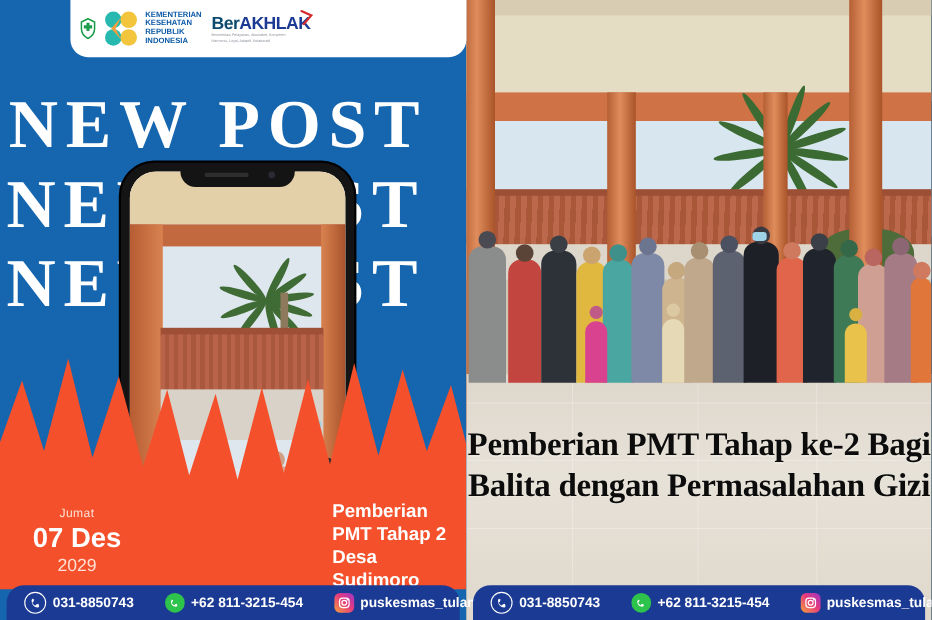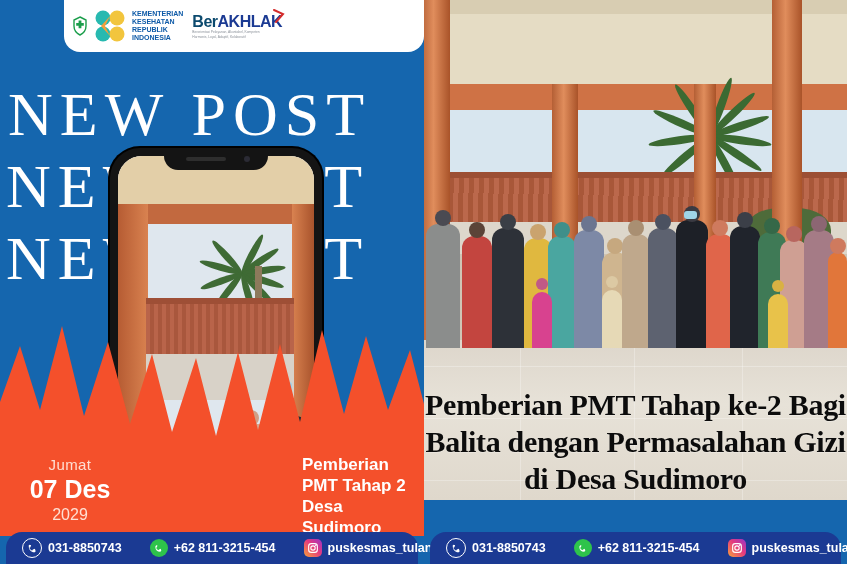--- a/index.html
+++ b/index.html
@@ -13,7 +13,7 @@
   
   .newpost-stack{position:absolute;left:0;top:78px;width:424px;height:220px;overflow:hidden;}
   .np-row{font-family:"Liberation Serif",serif;color:#fff;font-size:62px;letter-spacing:7px;
-          font-weight:400;white-space:nowrap;line-height:72px;padding-left:8px;}
+          font-weight:700;white-space:nowrap;line-height:72px;padding-left:8px;}
   .np-row.r2{padding-left:6px;}
   .np-row.r3{padding-left:6px;}
 

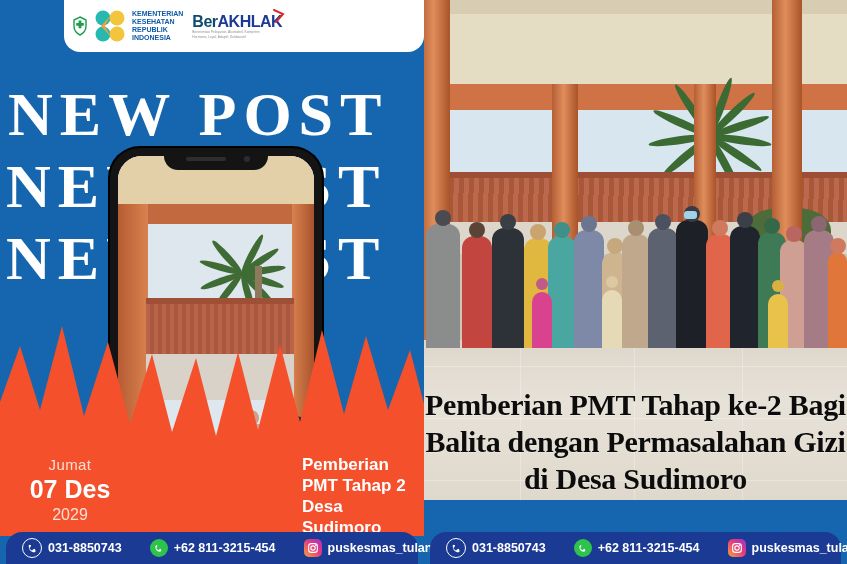--- a/index.html
+++ b/index.html
@@ -60,7 +60,7 @@
                 font-size:17px;font-weight:bold;line-height:21px;}
 
   
-  .right-panel{position:absolute;left:424px;top:0;width:423px;height:500px;overflow:hidden;background:#cfc5b5;}
+  .right-panel{position:absolute;left:424px;top:0;width:423px;height:564px;overflow:hidden;background:#cfc5b5;}
   .r-ceil{position:absolute;left:0;top:0;width:100%;height:92px;background:#e5dcc4;}
   .r-ceil2{position:absolute;left:0;top:0;width:100%;height:14px;background:#d8cdb2;}
   .r-beam{position:absolute;left:0;top:84px;width:100%;height:26px;background:#cf7245;}

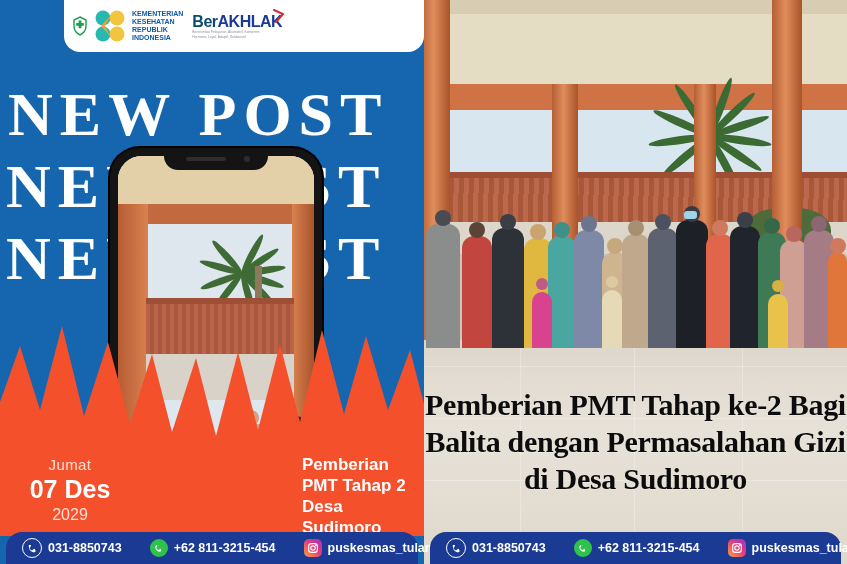--- a/index.html
+++ b/index.html
@@ -52,7 +52,7 @@
   .burst svg{display:block;width:100%;height:100%;}
 
   .date-block{position:absolute;left:22px;bottom:40px;width:96px;text-align:center;z-index:9;color:#fff;}
-  .date-day{font-size:15px;color:#ffdfd3;letter-spacing:.4px;}
+  .date-day{font-size:11px;color:#ffdfd3;letter-spacing:.4px;}
   .date-main{font-size:25px;font-weight:bold;line-height:30px;margin:1px 0 0;}
   .date-year{font-size:16px;color:#ffdfd3;margin-top:2px;}
 

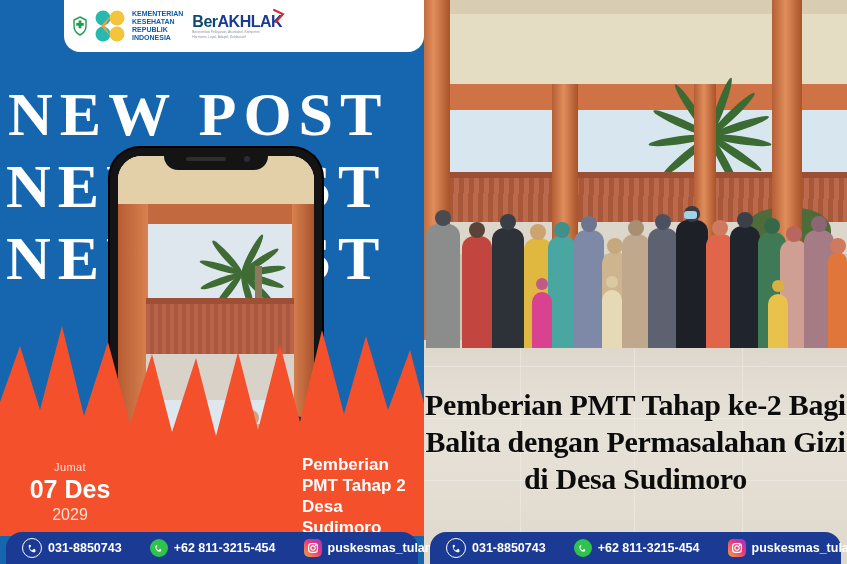--- a/index.html
+++ b/index.html
@@ -302,7 +302,6 @@
     <div class="headline">
       <div>Pemberian PMT Tahap ke-2 Bagi</div>
       <div>Balita dengan Permasalahan Gizi</div>
-      <div>di Desa Sudimoro</div>
     </div>
   </div>
 

